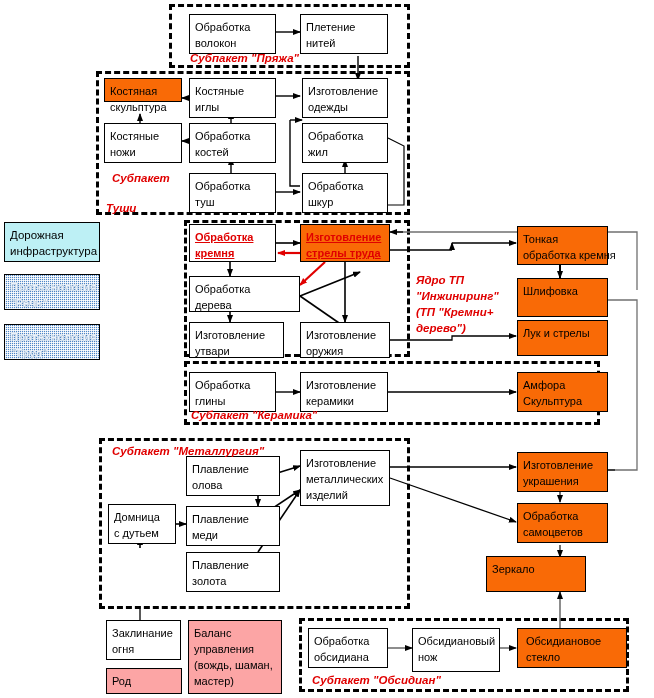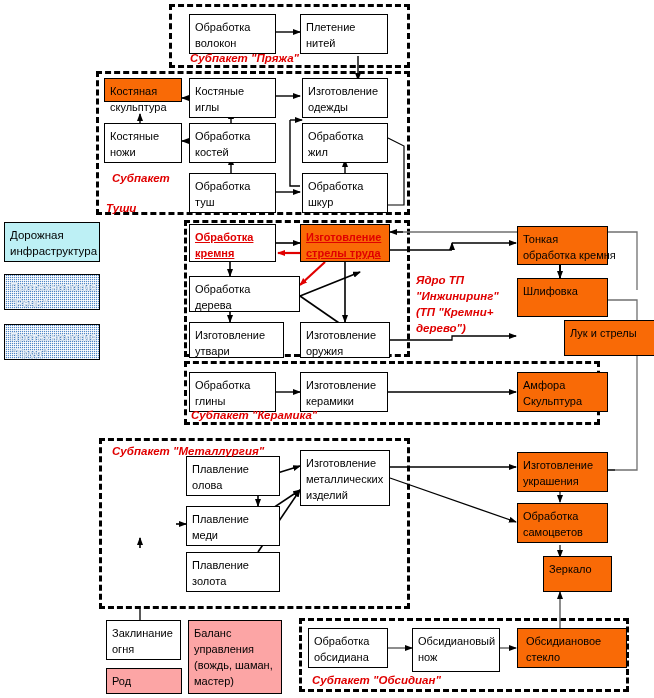--- a/index.html
+++ b/index.html
@@ -257,7 +257,7 @@
   <div class="node orange" style="left:517px;top:278px;width:91px;height:39px;">
     <span class="ln">Шлифовка</span>
   </div>
-  <div class="node orange" style="left:517px;top:320px;width:91px;height:36px;margin-left:47px;">
+  <div class="node orange" style="left:517px;top:320px;width:91px;height:36px;">
     <span class="ln">Лук и стрелы</span>
   </div>
 

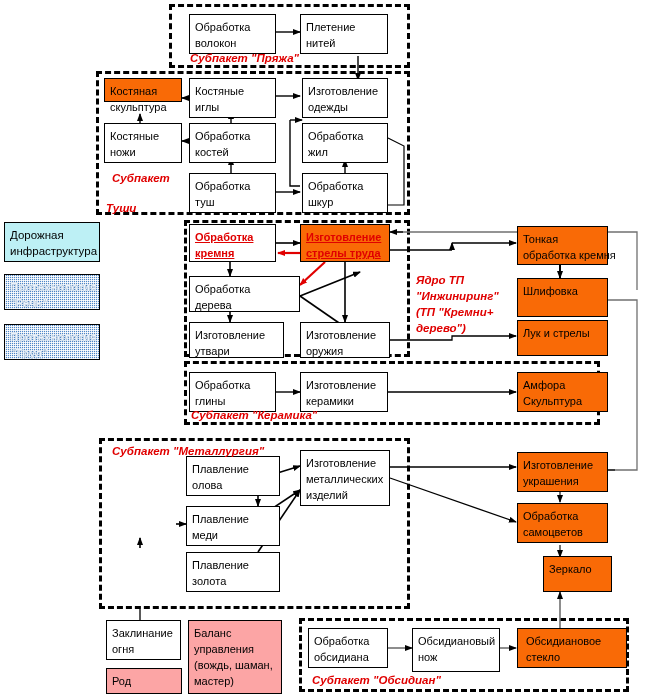--- a/index.html
+++ b/index.html
@@ -286,6 +286,10 @@
     <span class="ln">Плавление</span>
     <span class="ln">золота</span>
   </div>
+  <div class="node" style="left:108px;top:504px;width:68px;height:40px;">
+    <span class="ln">Домница</span>
+    <span class="ln">с дутьем</span>
+  </div>
   <div class="node" style="left:300px;top:450px;width:90px;height:56px;">
     <span class="ln">Изготовление</span>
     <span class="ln">металлических</span>

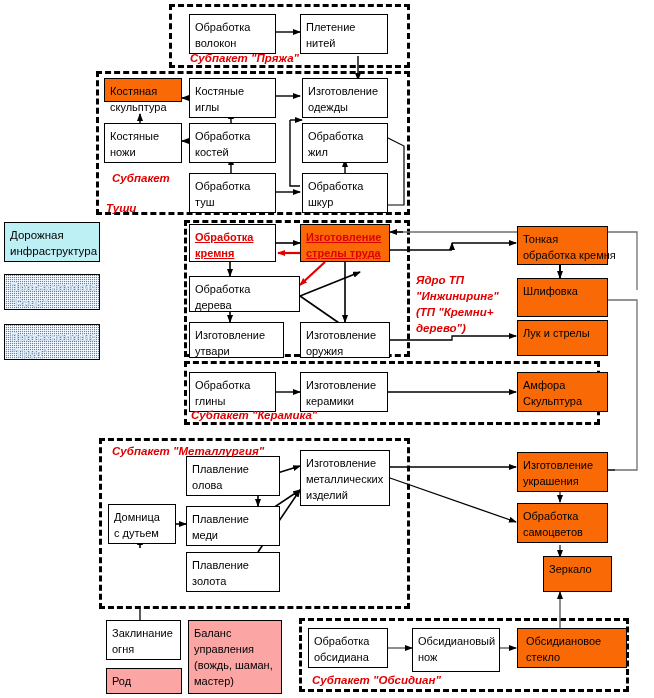--- a/index.html
+++ b/index.html
@@ -303,7 +303,7 @@
     <span class="ln">Обработка</span>
     <span class="ln">самоцветов</span>
   </div>
-  <div class="node orange" style="left:543px;top:556px;width:69px;height:36px;">
+  <div class="node orange" style="left:486px;top:556px;width:100px;height:36px;">
     <span class="ln">Зеркало</span>
   </div>
 

